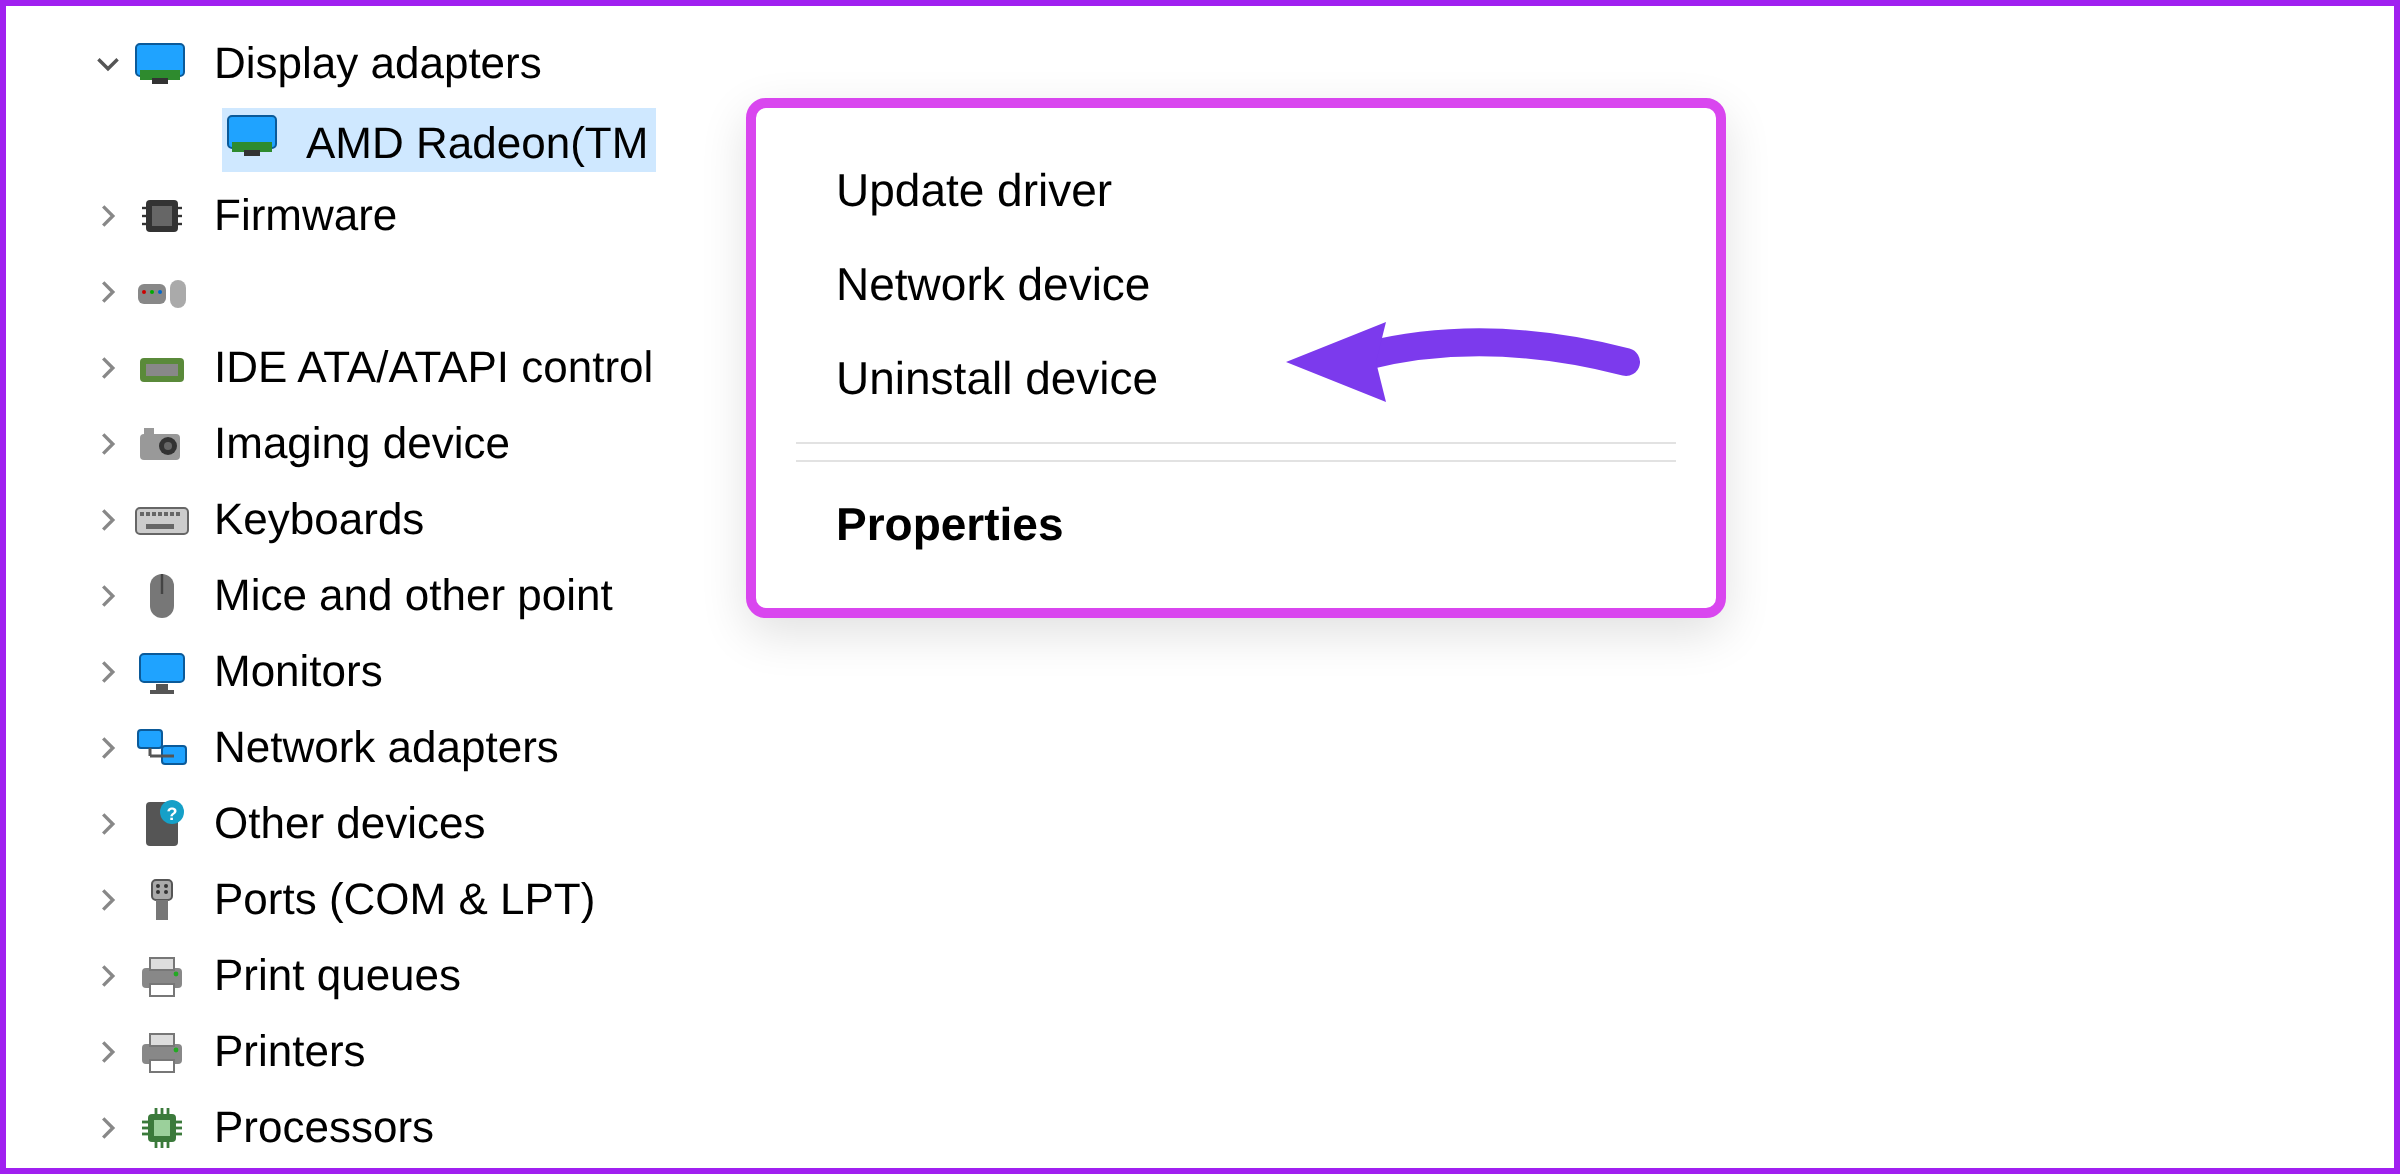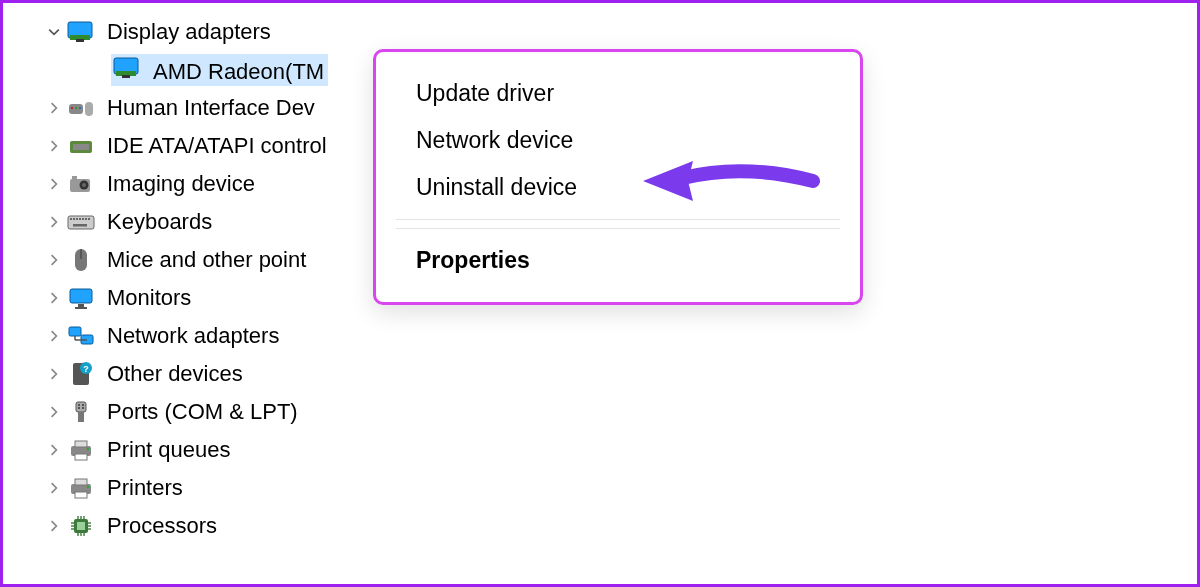--- a/index.html
+++ b/index.html
@@ -118,6 +118,26 @@
     </span>
   </div>
 
+  <div class="row">
+    <span class="chev">
+      <svg viewBox="0 0 10 10">
+          <path d="M3 1 L7 5 L3 9" fill="none" stroke="#888" stroke-width="1.4"></path>
+        </svg>
+    </span>
+    <span class="icon">
+      <svg width="24" height="24" viewBox="0 0 24 24">
+        <rect x="4" y="4" width="16" height="16" rx="2" fill="#333"></rect>
+        <rect x="7" y="7" width="10" height="10" fill="#666"></rect>
+        <line x1="2" y1="8" x2="4" y2="8" stroke="#333" stroke-width="1.2"></line>
+          <line x1="2" y1="12" x2="4" y2="12" stroke="#333" stroke-width="1.2"></line>
+          <line x1="2" y1="16" x2="4" y2="16" stroke="#333" stroke-width="1.2"></line>
+        <line x1="20" y1="8" x2="22" y2="8" stroke="#333" stroke-width="1.2"></line>
+          <line x1="20" y1="12" x2="22" y2="12" stroke="#333" stroke-width="1.2"></line>
+          <line x1="20" y1="16" x2="22" y2="16" stroke="#333" stroke-width="1.2"></line>
+      </svg>
+    </span>
+    <span class="lbl">Firmware</span>
+  </div>
 
   <div class="row">
     <span class="chev">

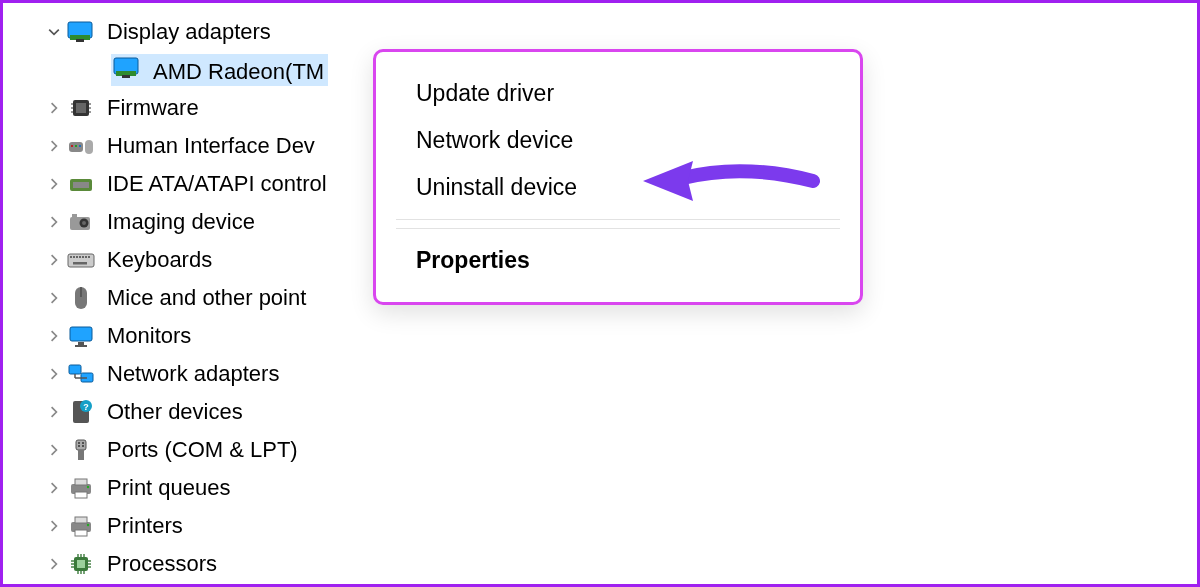--- a/index.html
+++ b/index.html
@@ -55,7 +55,7 @@
     top: 46px;
     width: 490px;
     background: #fff;
-    border: 3px solid #d946ef;
+    border: 5px solid #d946ef;
     border-radius: 10px;
     box-shadow: 0 8px 24px rgba(0,0,0,0.12);
     padding: 18px 0;

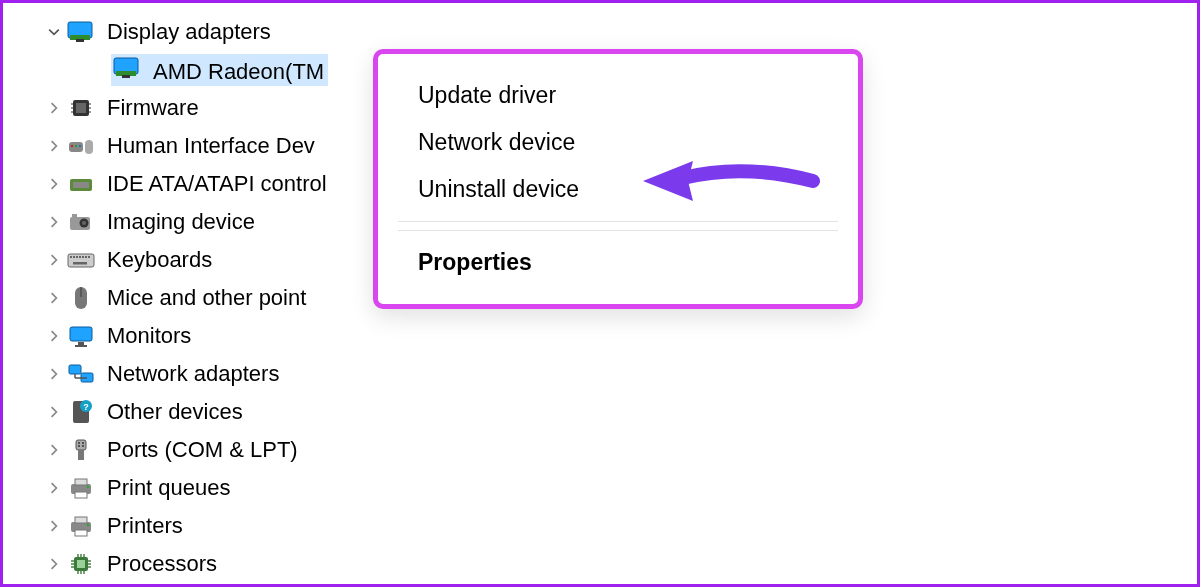--- a/index.html
+++ b/index.html
@@ -154,7 +154,6 @@
         <rect x="17" y="4" width="8" height="14" rx="4" fill="#aaa"></rect>
       </svg>
     </span>
-    <span class="lbl">Human Interface Dev</span>
   </div>
 
   <div class="row">

